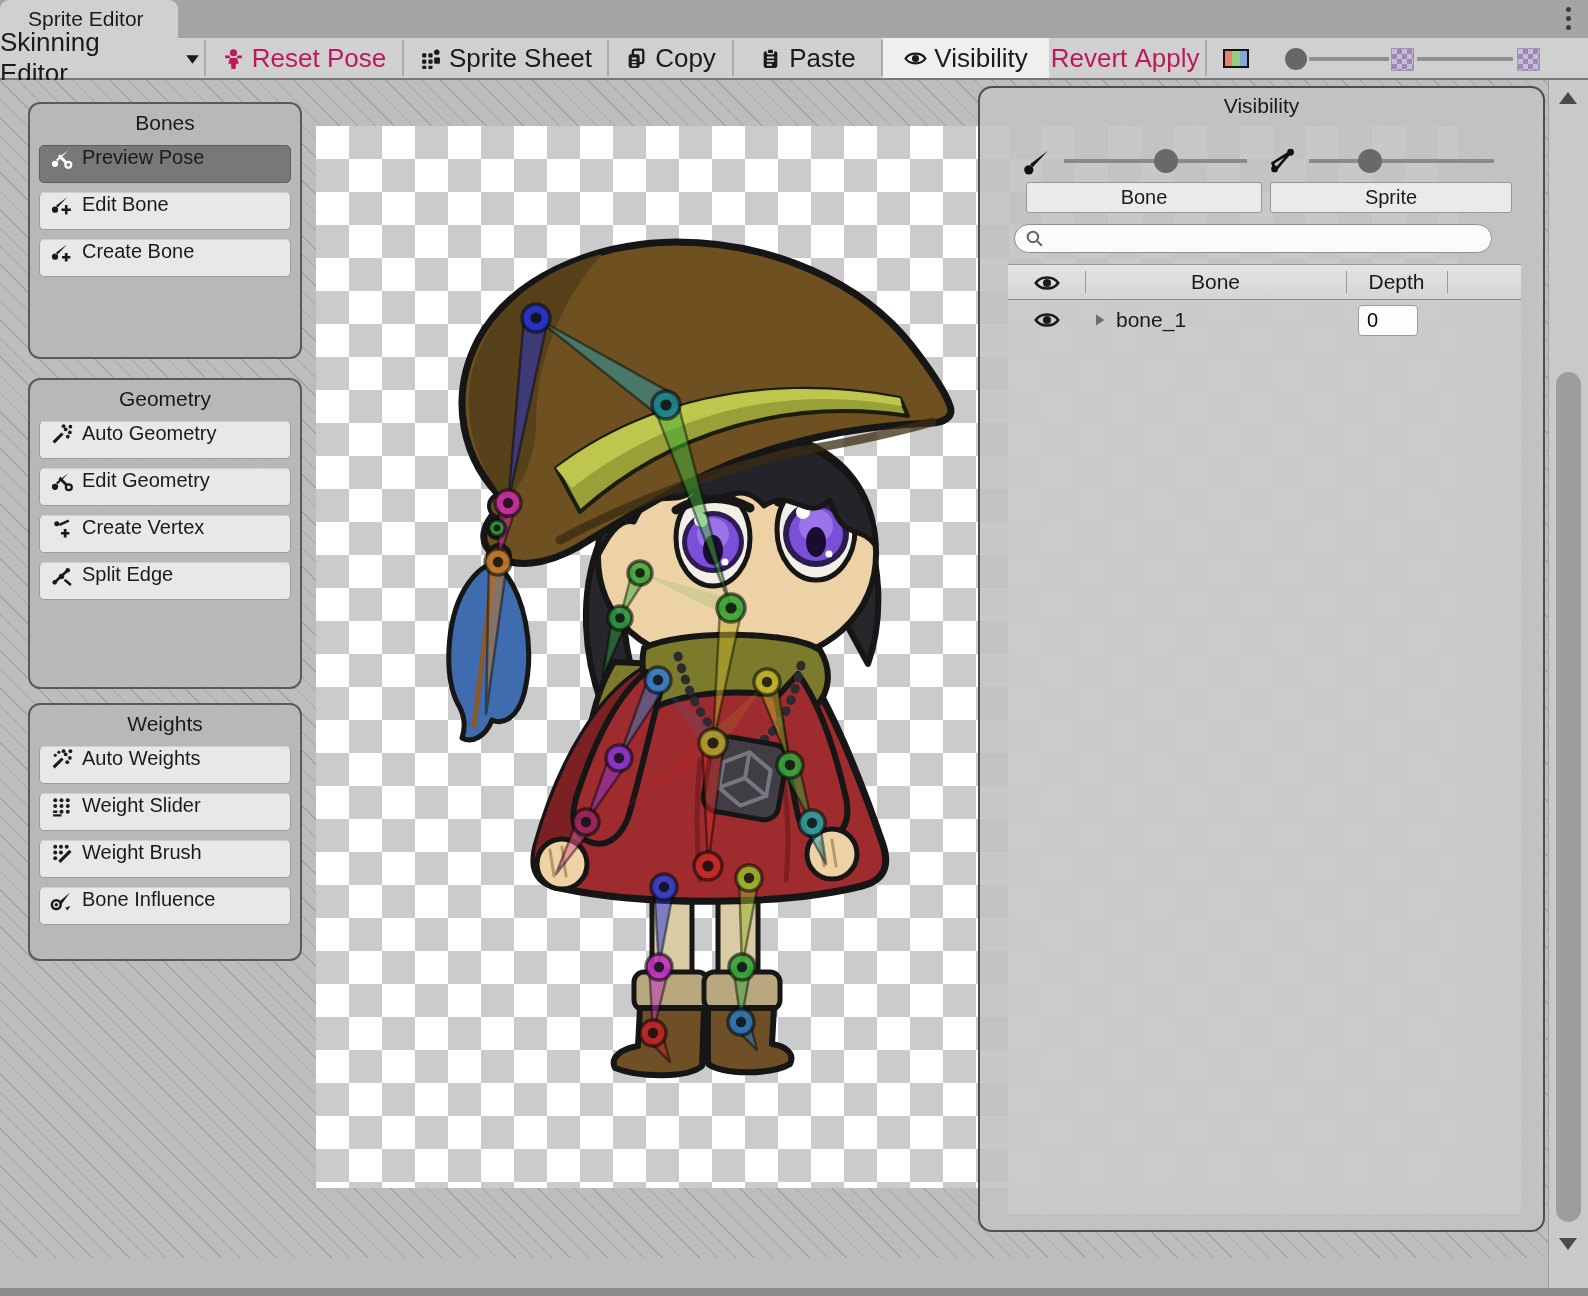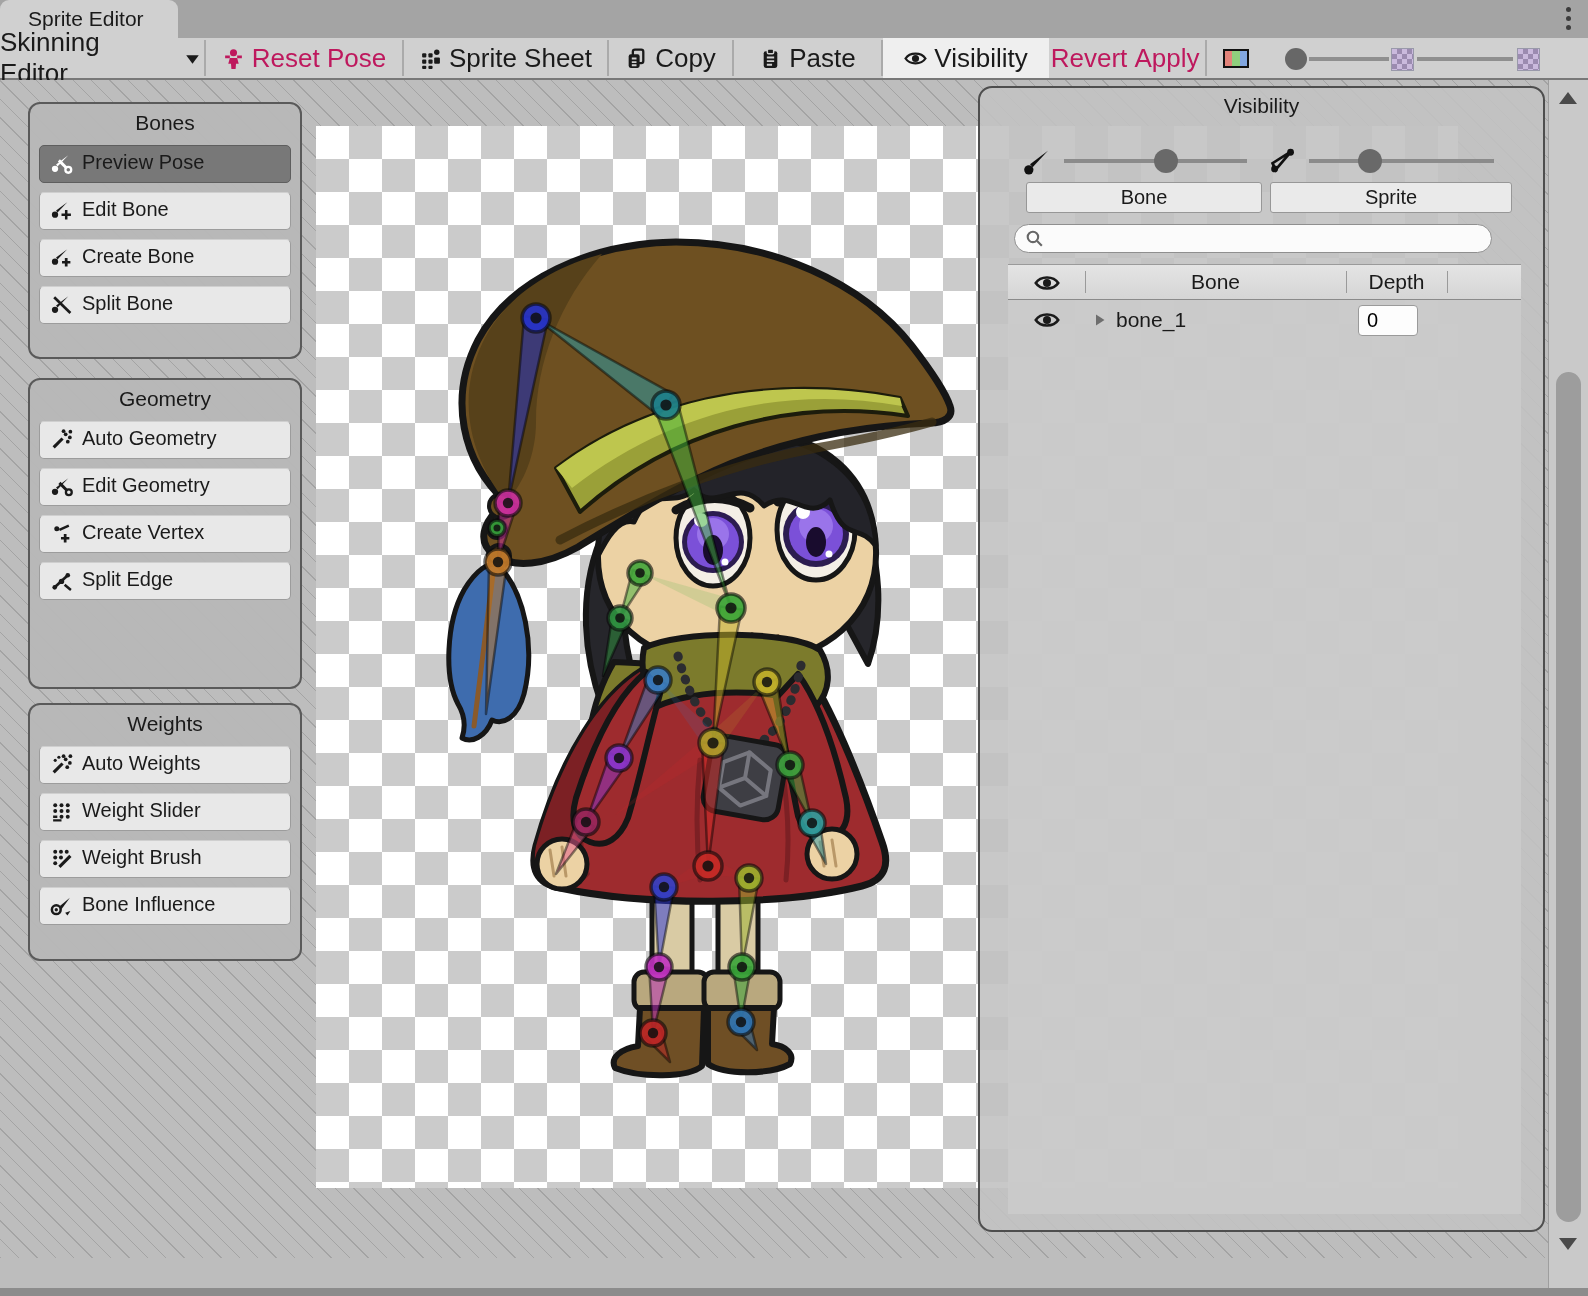--- a/index.html
+++ b/index.html
@@ -40,7 +40,7 @@
   .panel .ptitle{text-align:center;font-size:21px;padding:7px 0 4px;}
   .pbody{padding:6px 9px 10px;}
   .pbtn{height:38px;margin-bottom:9px;border-radius:5px;background:#e8e8e8;border:1px solid #9c9c9c;
-        border-top-color:#cfcfcf;display:flex;align-items:flex-end;gap:9px;padding:8px 10px;font-size:20px;
+        border-top-color:#cfcfcf;display:flex;align-items:flex-start;gap:9px;padding:0 10px;font-size:20px;
         box-sizing:border-box;color:#1a1a1a;}
   .pbtn:last-child{margin-bottom:0;}
   .pbtn .i{color:#1a1a1a;}

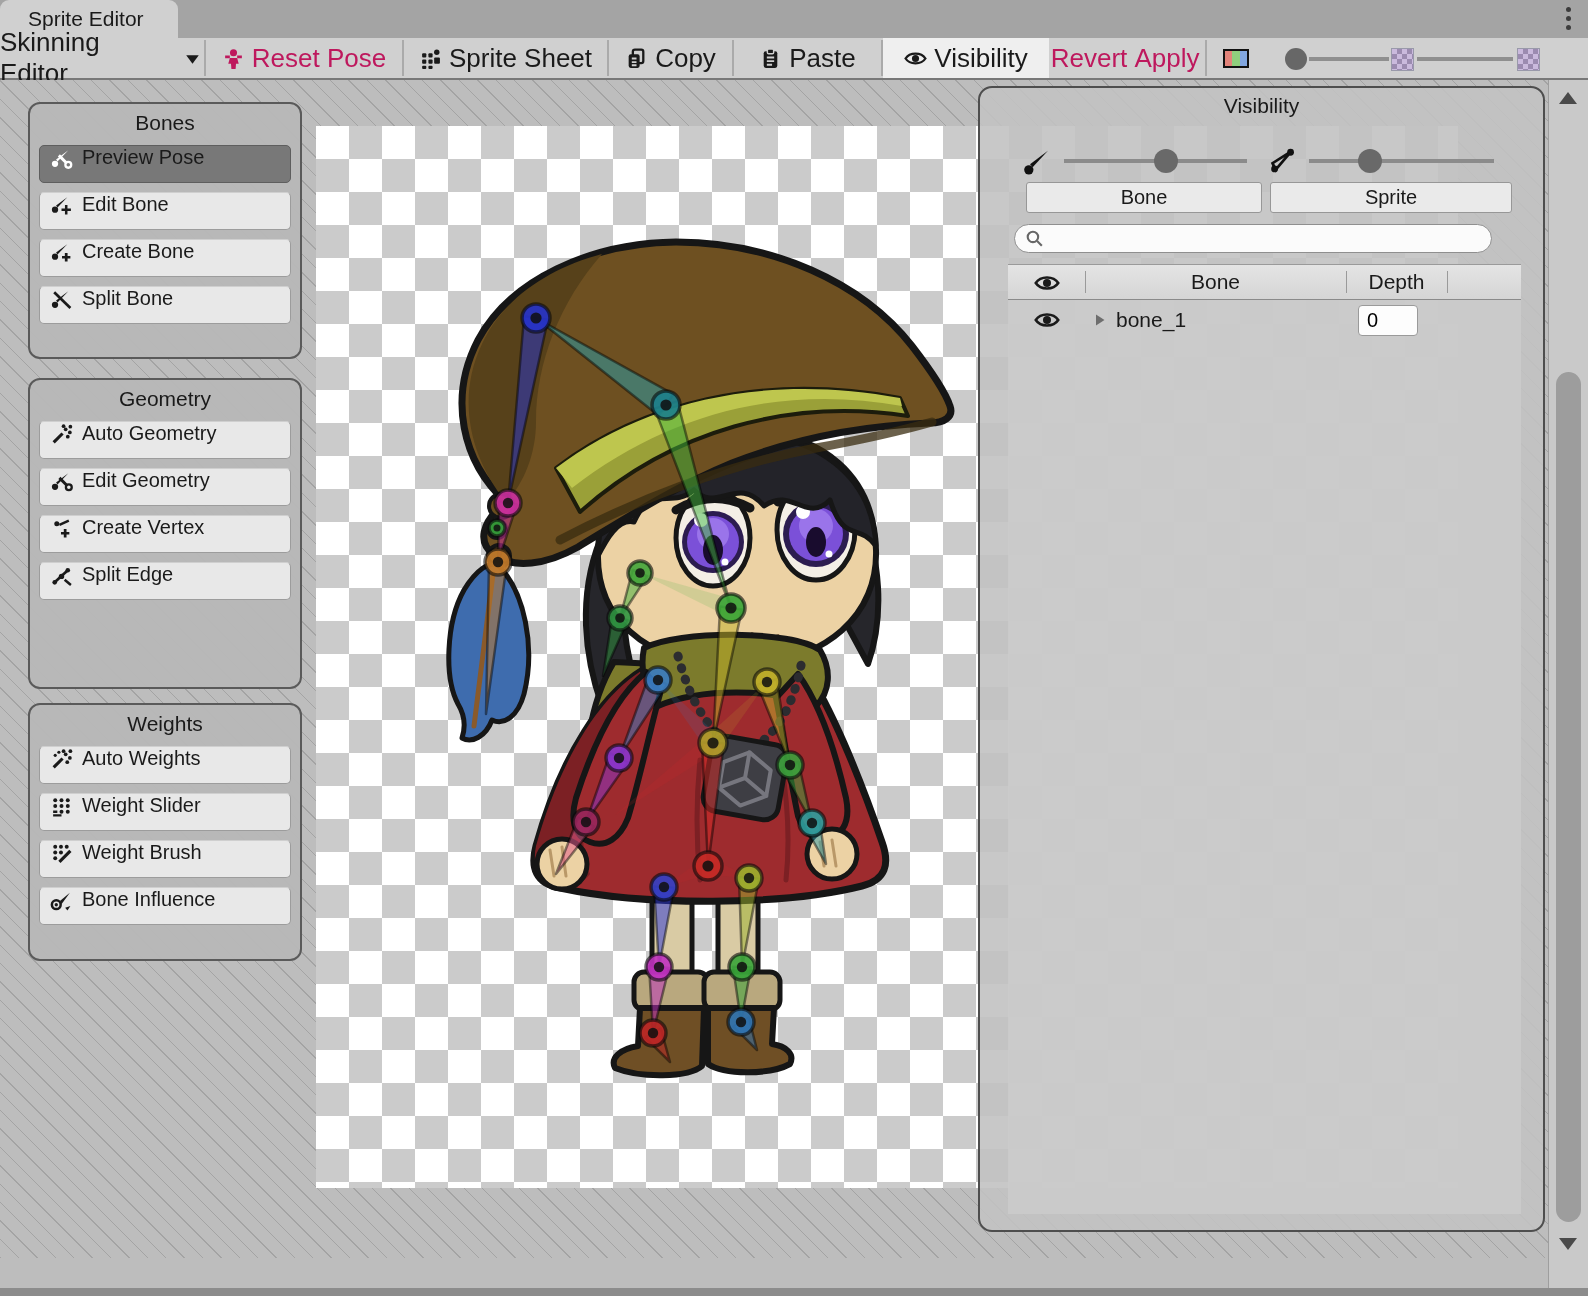--- a/index.html
+++ b/index.html
@@ -376,16 +376,6 @@
             </span>
             <span>Create Bone</span>
           </div>
-          <div class="pbtn">
-            <span class="i">
-              <svg viewBox="0 0 22 22">
-                <circle cx="4.8" cy="17" r="3" fill="currentColor"></circle>
-                <path d="M7.2 14.8L17.5 4L5.8 13Z" fill="currentColor"></path>
-                <path d="M4 5L19.5 20" stroke="currentColor" stroke-width="2.6"></path>
-              </svg>
-            </span>
-            <span>Split Bone</span>
-          </div>
         </div>
     </div>
     <div class="panel" style="top:298px;height:311px">

